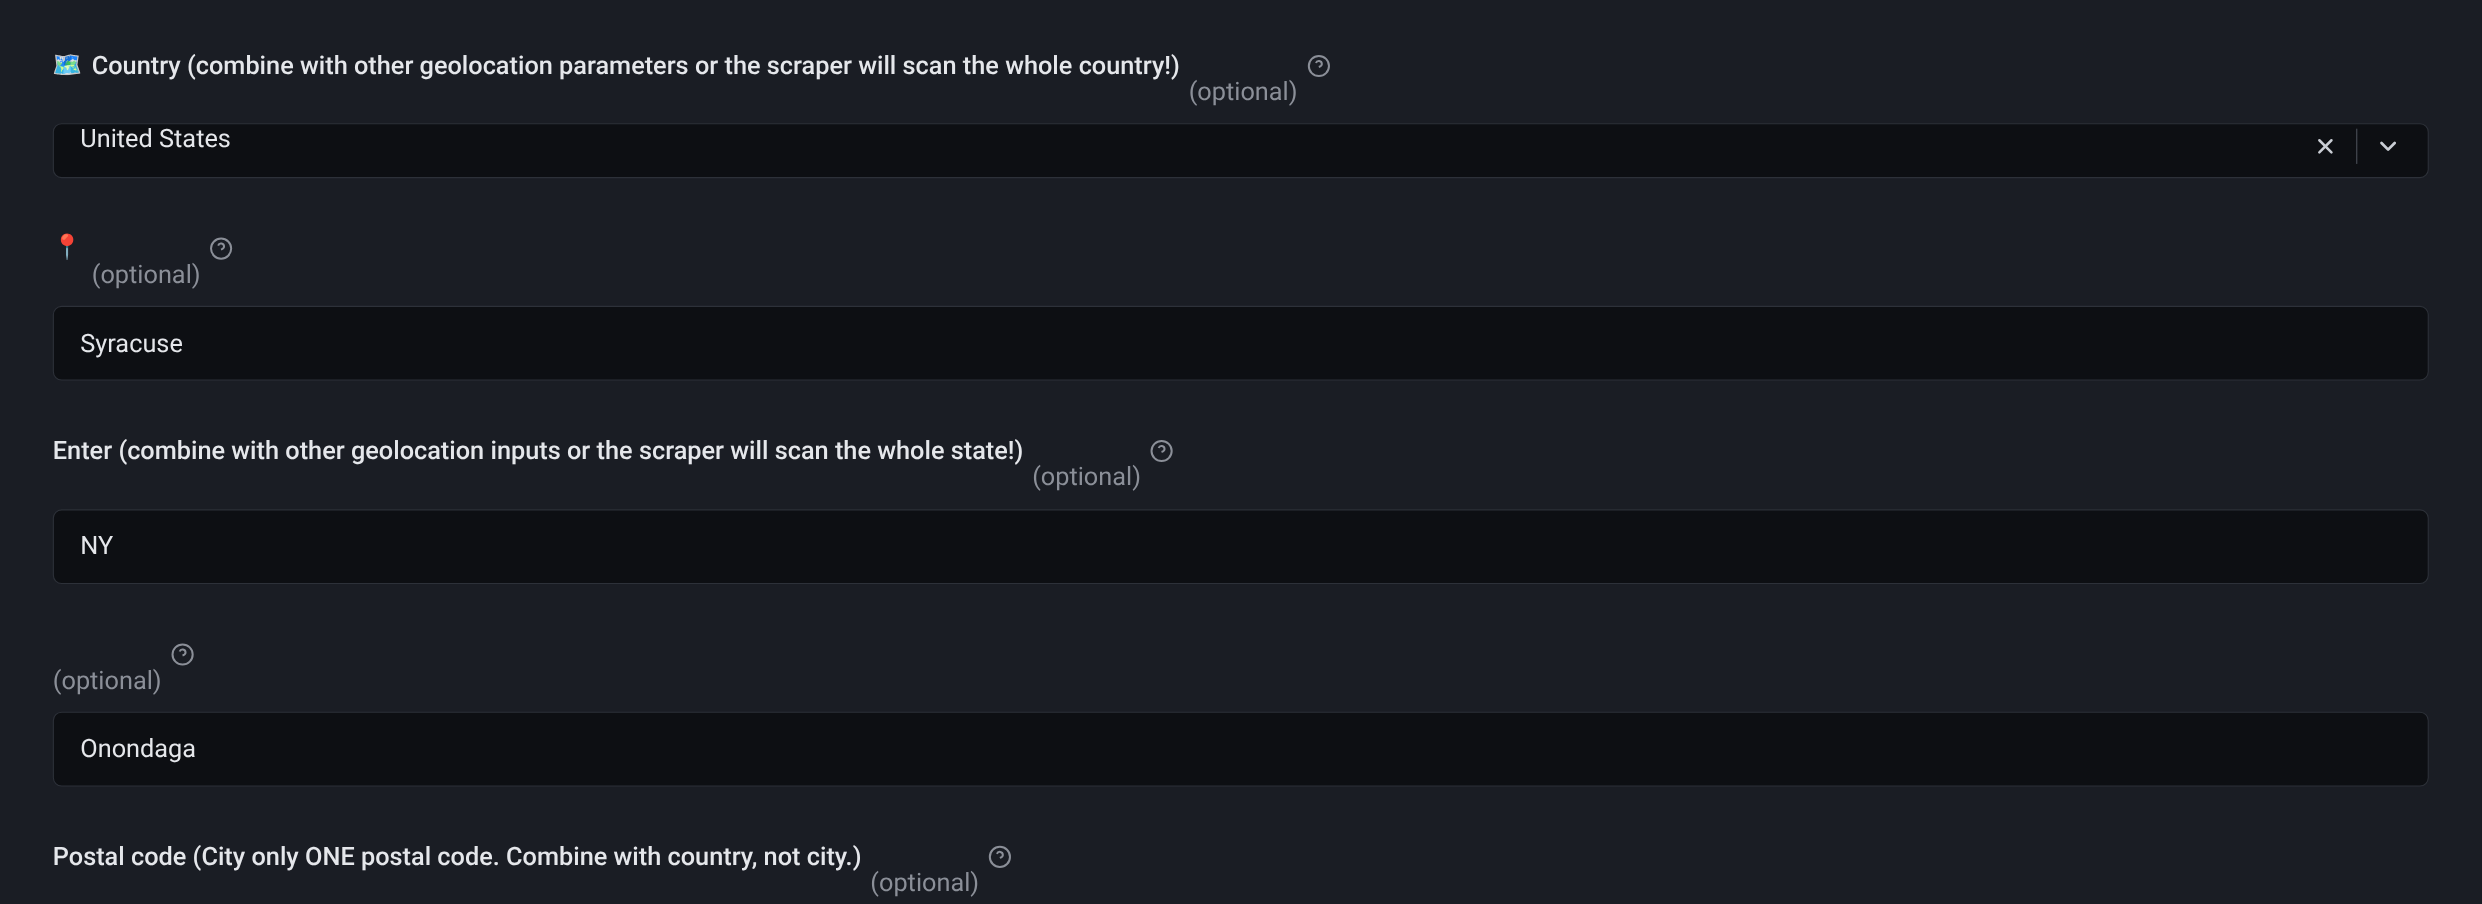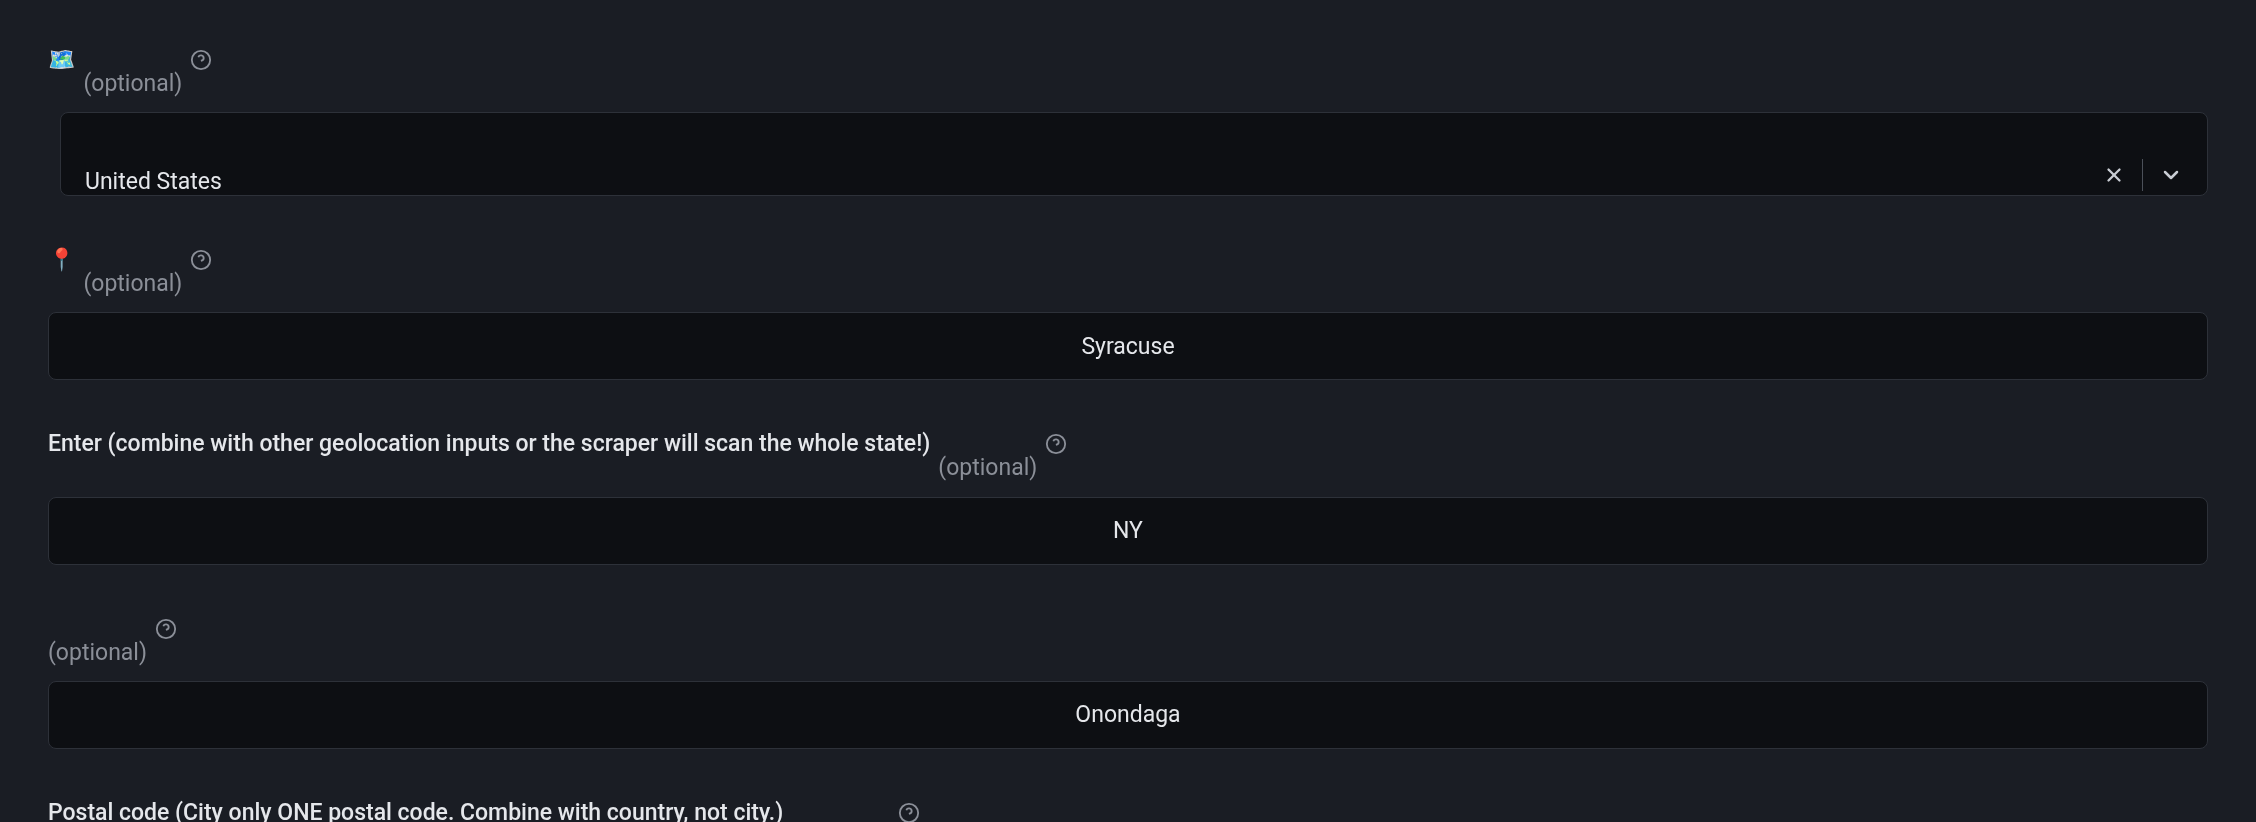--- a/index.html
+++ b/index.html
@@ -122,6 +122,7 @@
 <div class="form-group">
   <div class="form-label-row">
     <span class="label-emoji">🗺️</span>
+    <span class="label-text">Country (combine with other geolocation parameters or the scraper will scan the whole country!)</span>
     <span class="label-optional">(optional)</span>
     <span class="help-icon">
       <svg viewBox="0 0 24 24" fill="none" stroke="currentColor" stroke-width="2">

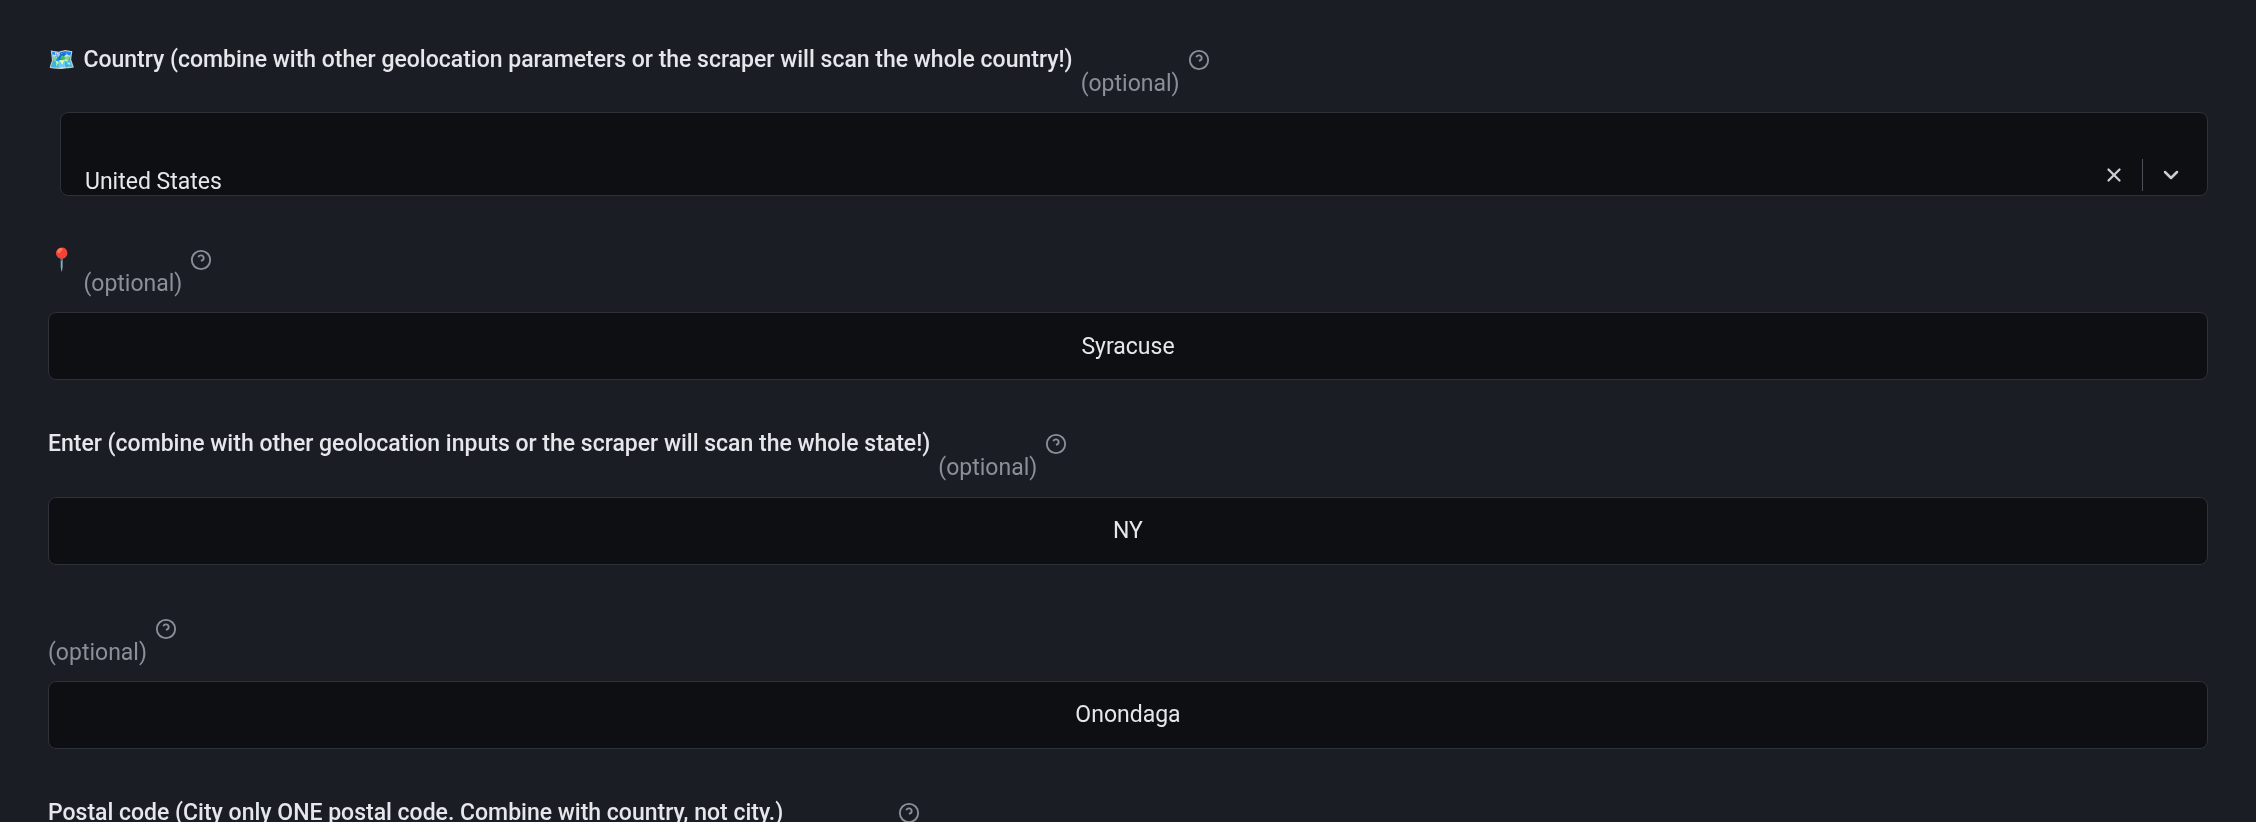--- a/index.html
+++ b/index.html
@@ -52,13 +52,12 @@
     }
     .select-field {
       display: flex;
-      align-items: flex-end;
+      align-items: flex-start;
       background: #0d0f13;
       border: 1px solid #2d3139;
       border-radius: 8px;
-      height: 84px;
+      height: 50px;
       padding: 0 16px 0 24px;
-      margin-left: 12px;
     }
     .select-value {
       flex: 1;

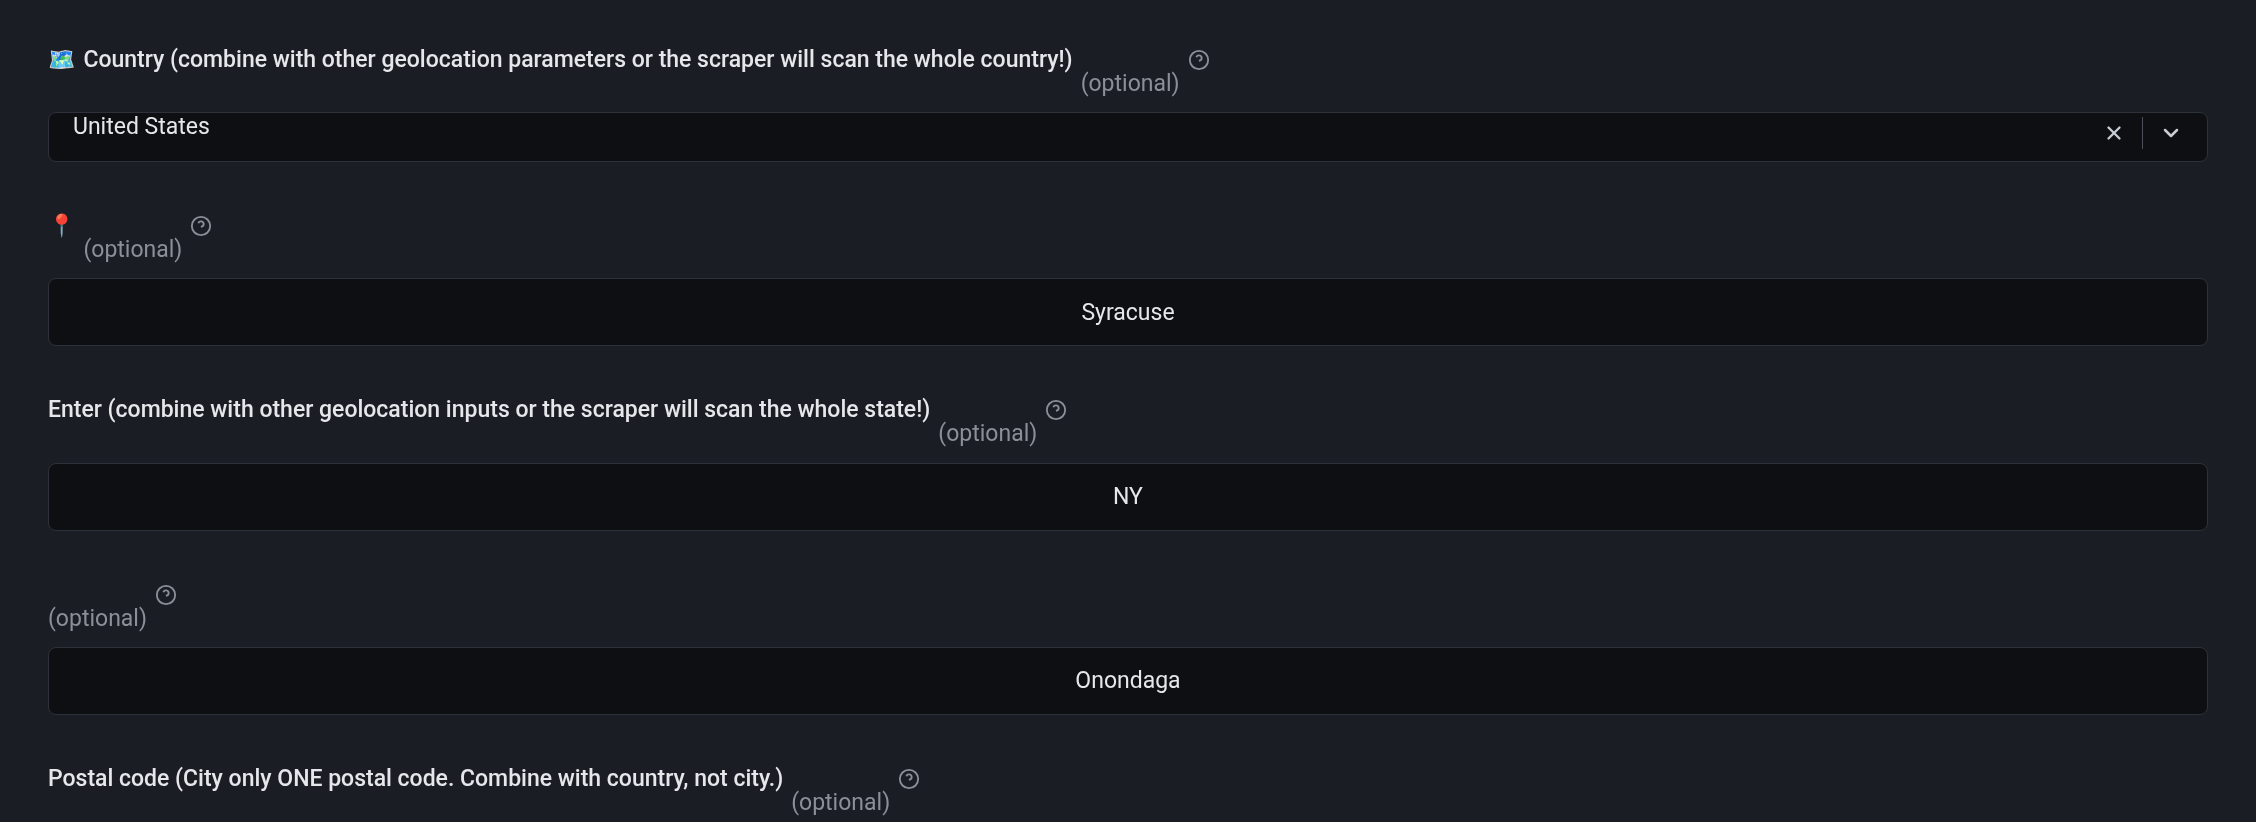--- a/index.html
+++ b/index.html
@@ -112,7 +112,6 @@
       font-size: 23px;
       font-family: inherit;
       outline: none;
-      text-align: center;
     }
   </style>
 </head>

